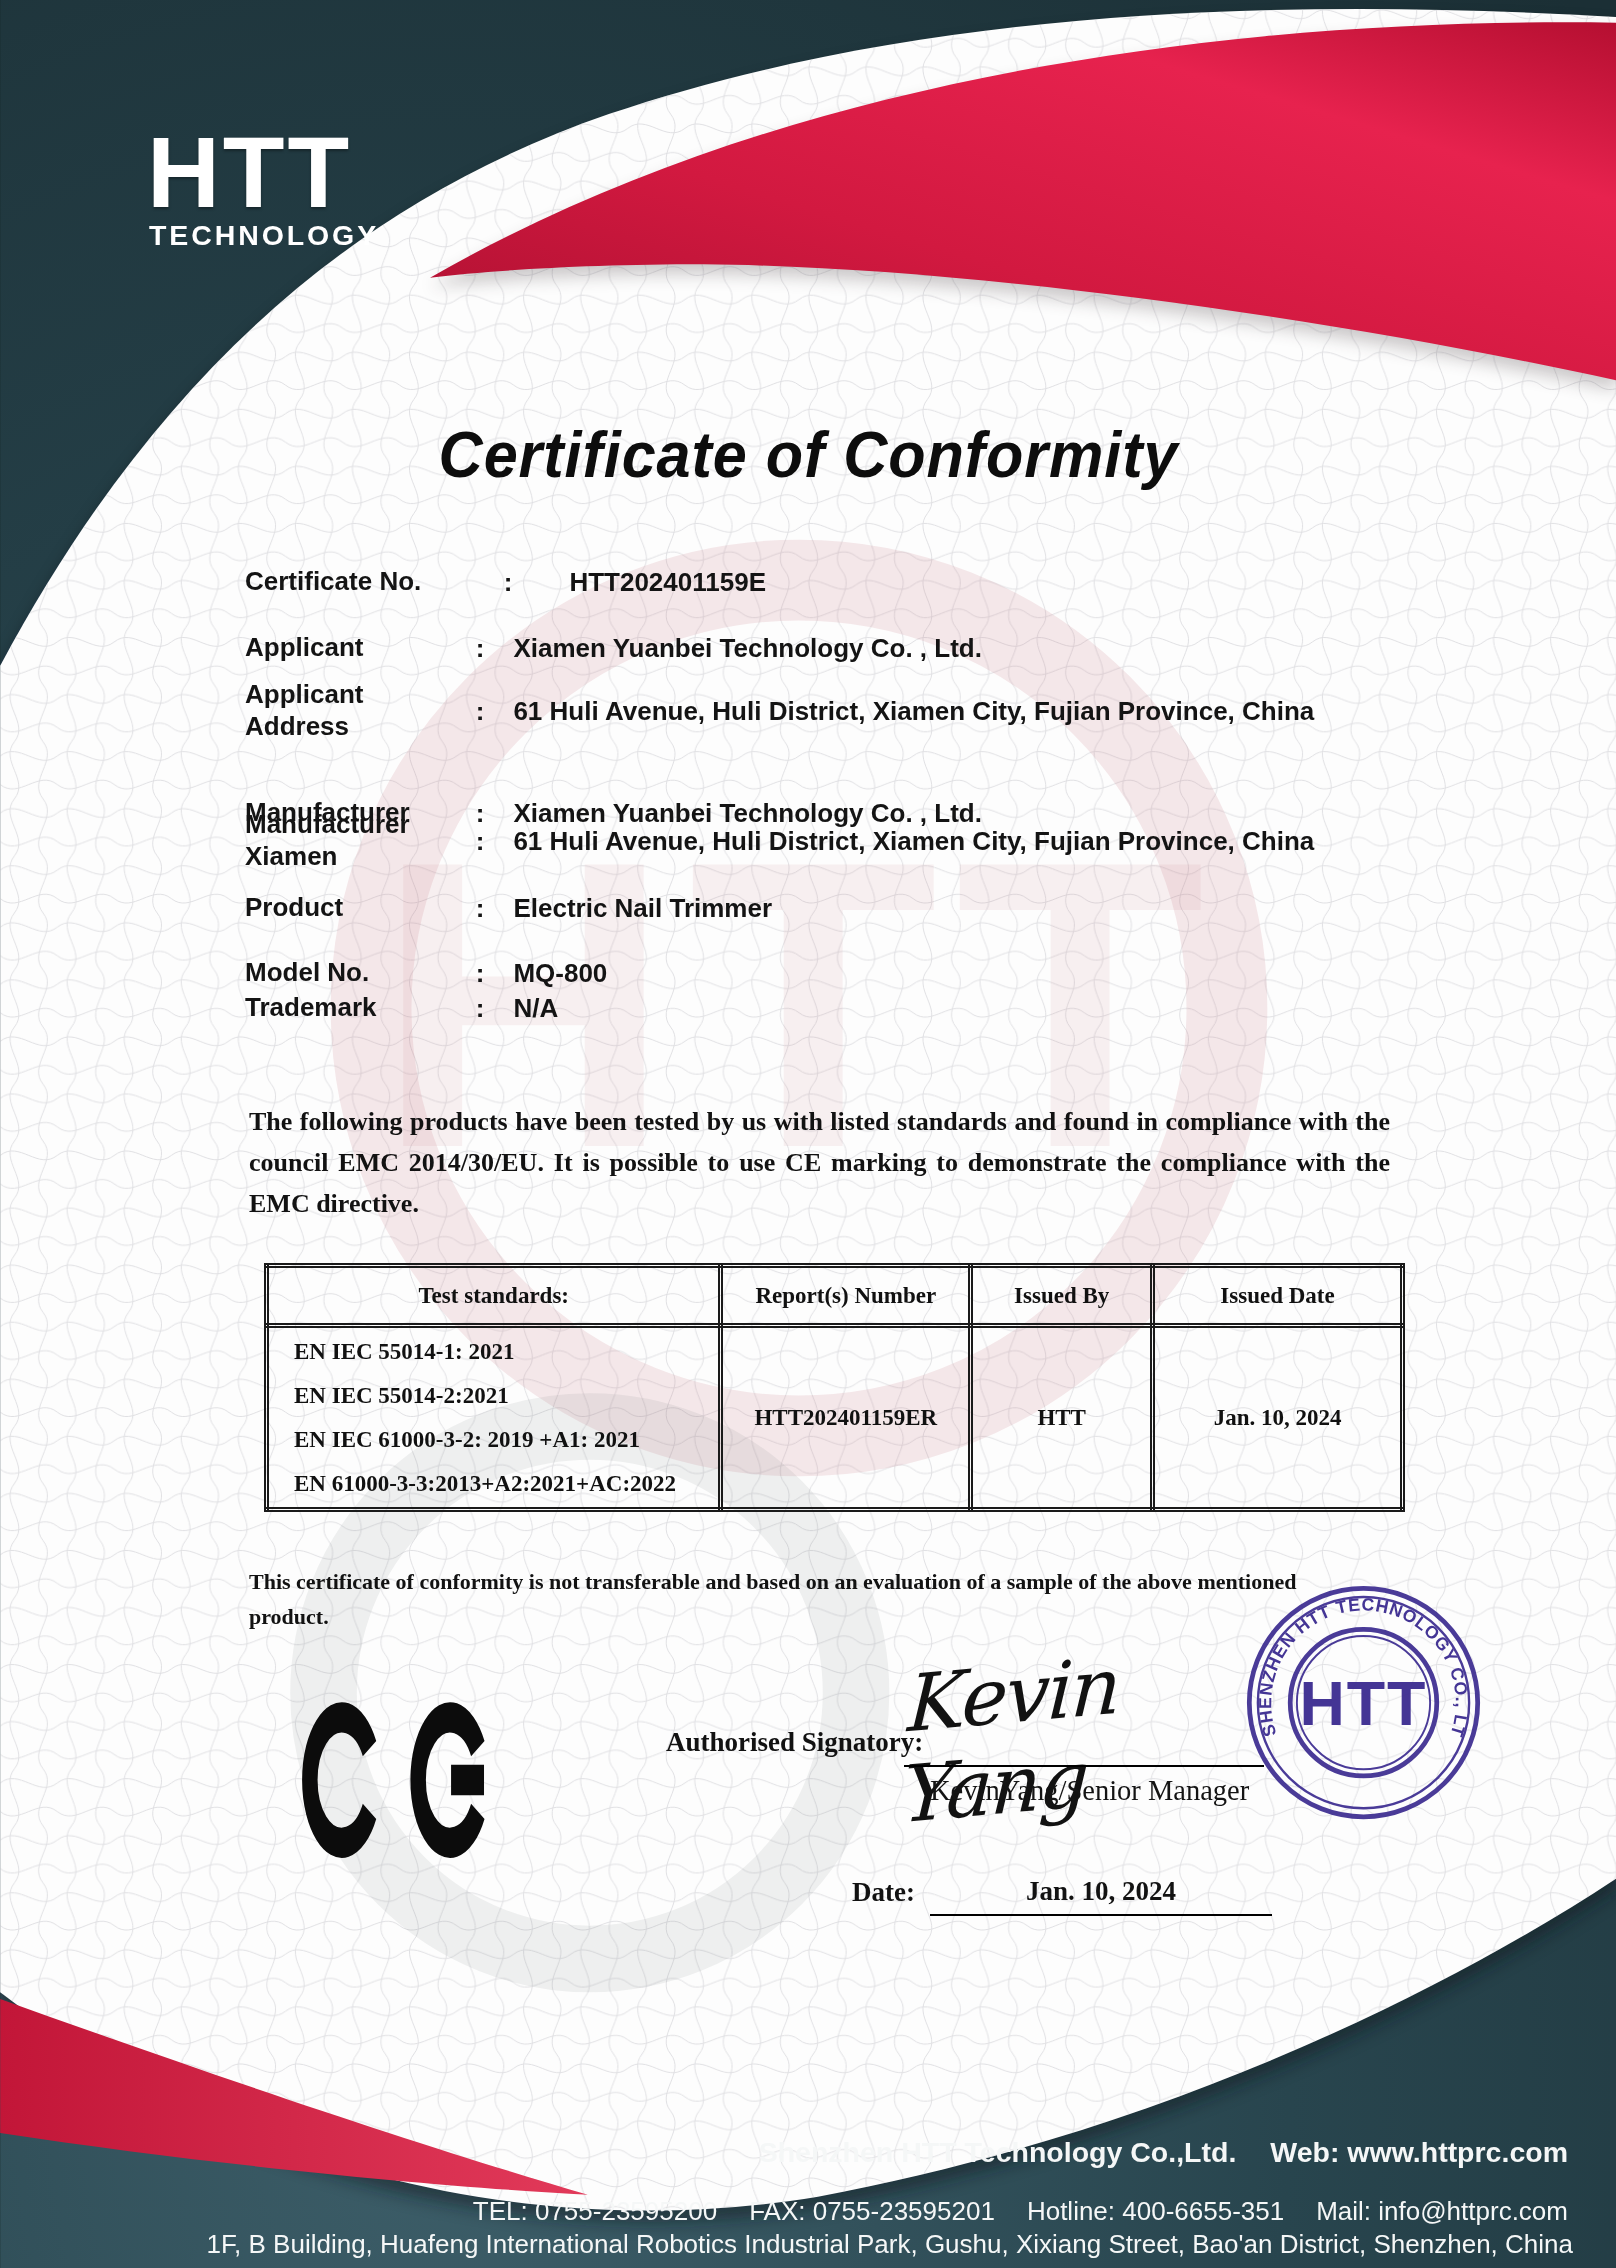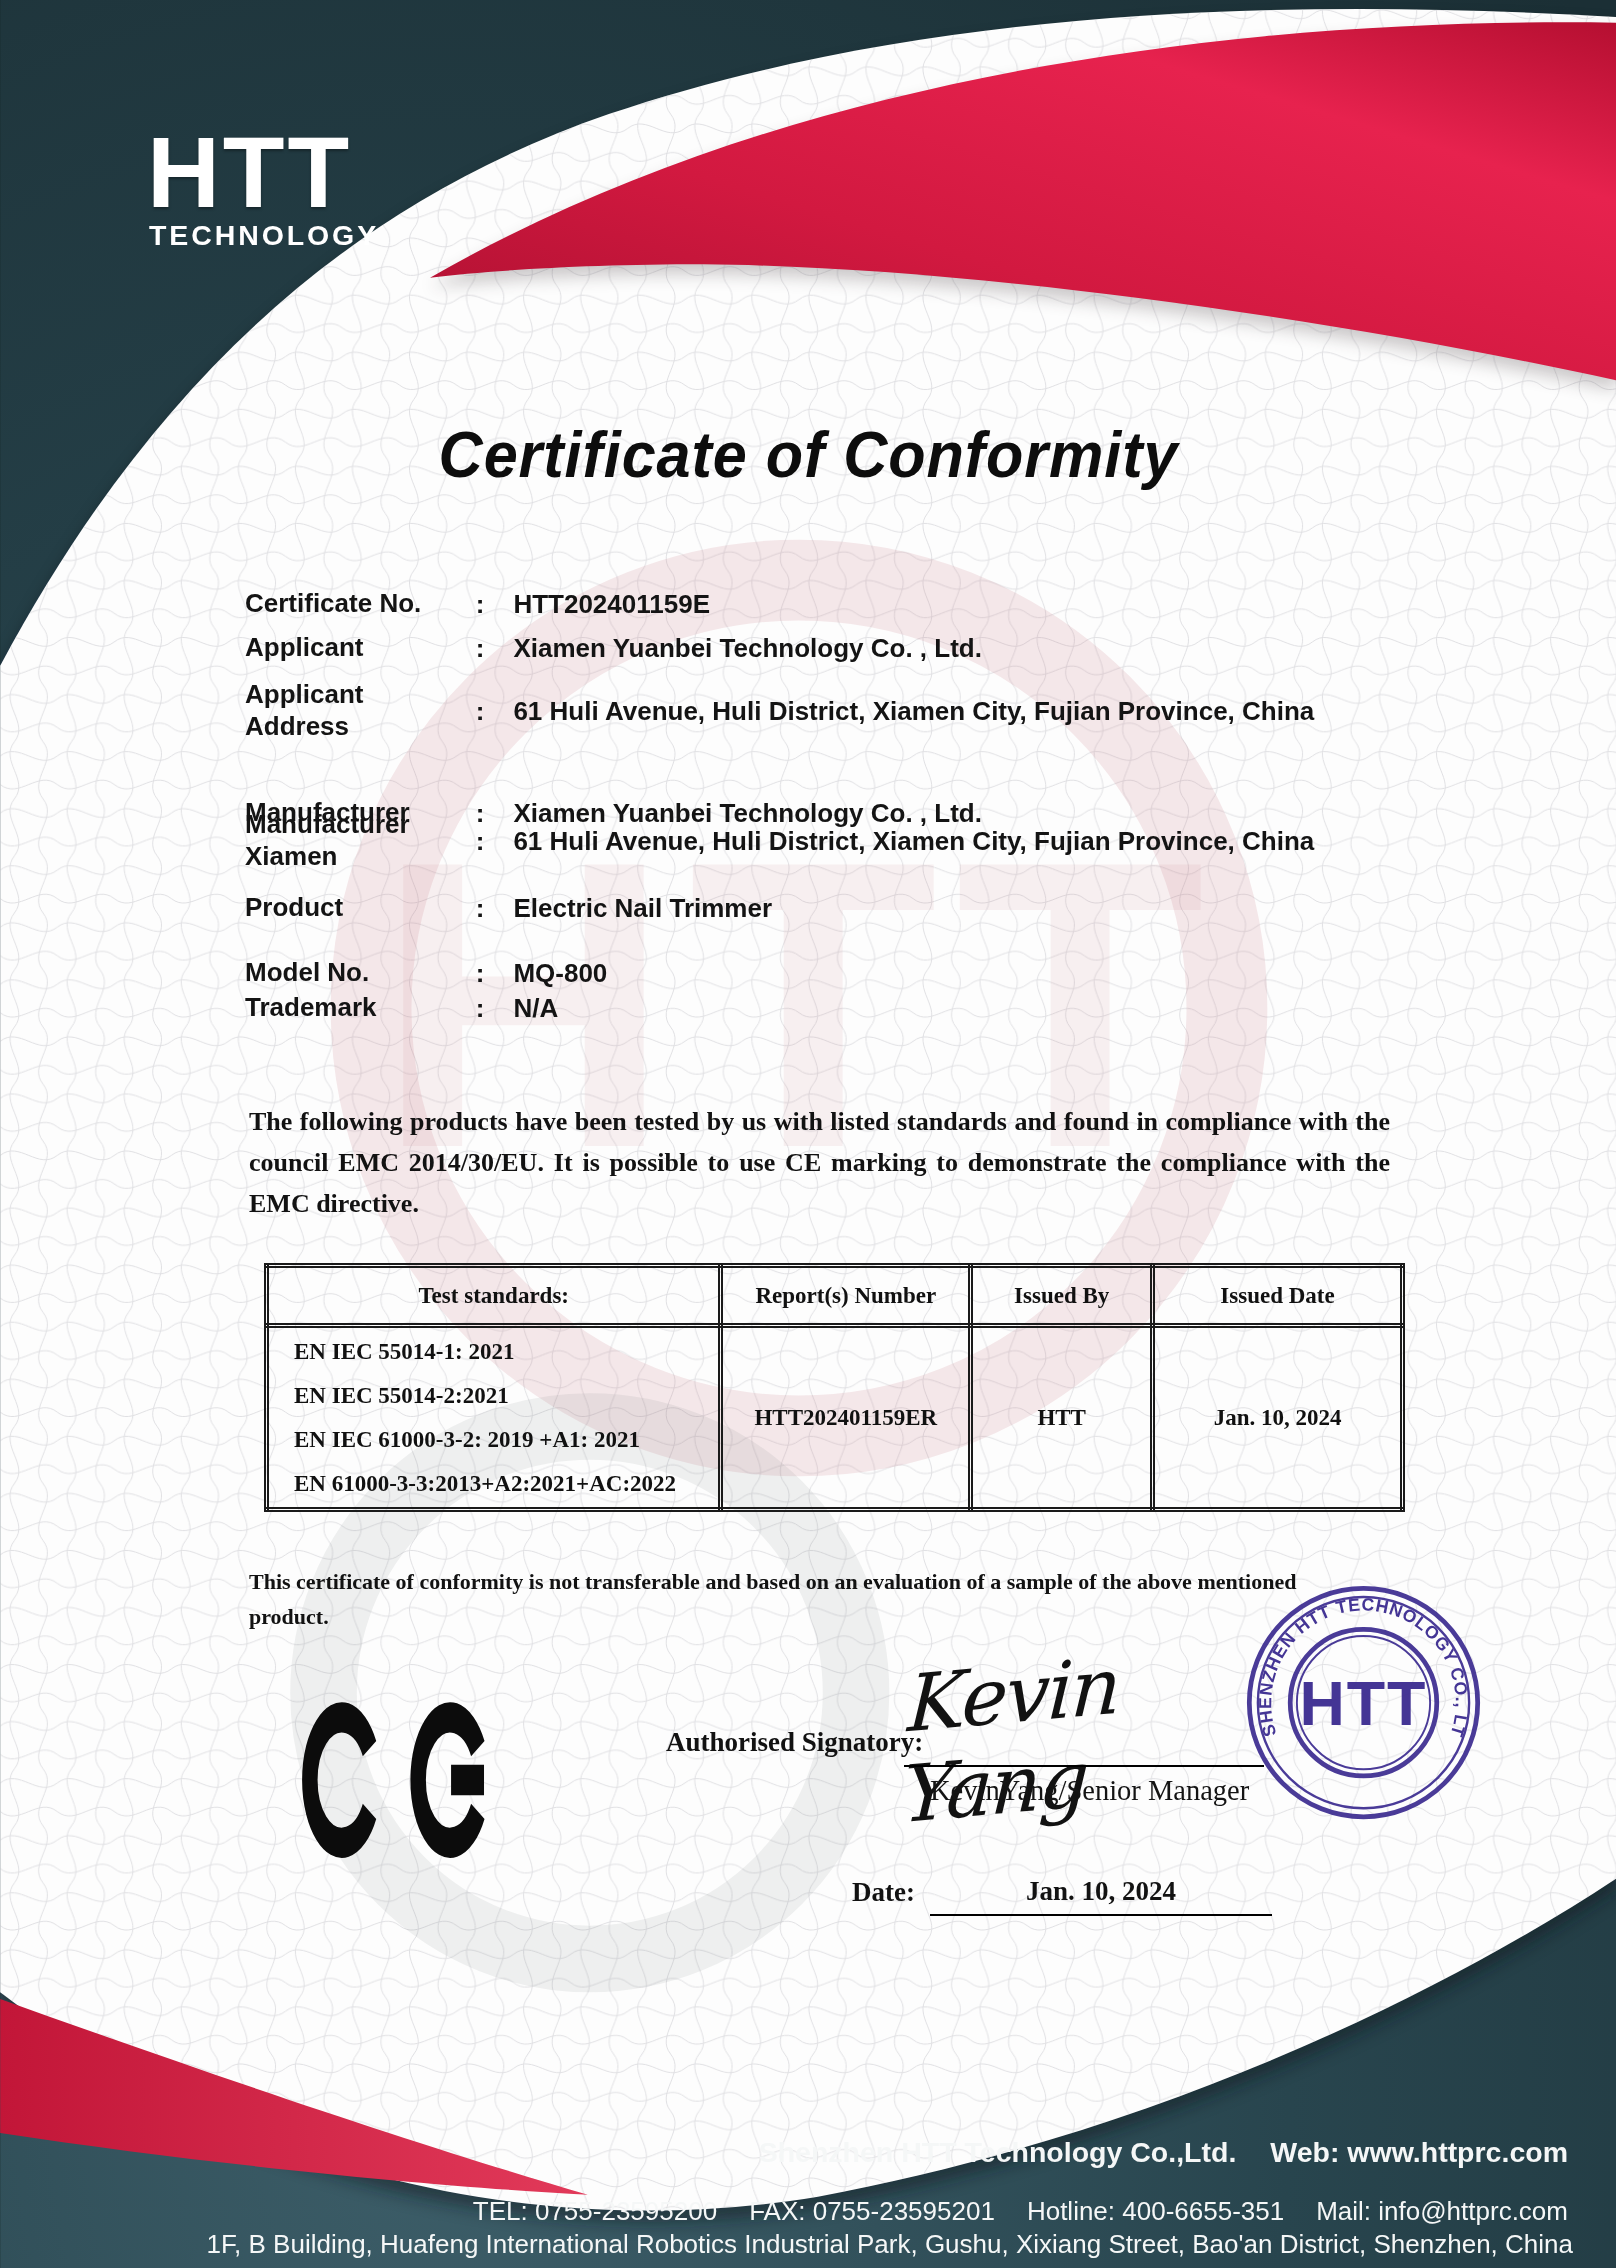--- a/index.html
+++ b/index.html
@@ -117,7 +117,7 @@
 
   <div class="abs z2 cert-title">Certificate of Conformity</div>
 
-  <div class="abs z2 frow" style="top:586px;height:36px;">
+  <div class="abs z2 frow" style="top:564px;height:36px;gap:28px;">
     <div class="lbl">Certificate No.</div>
     <div class="col">:</div>
     <div class="val">HTT202401159E</div>

